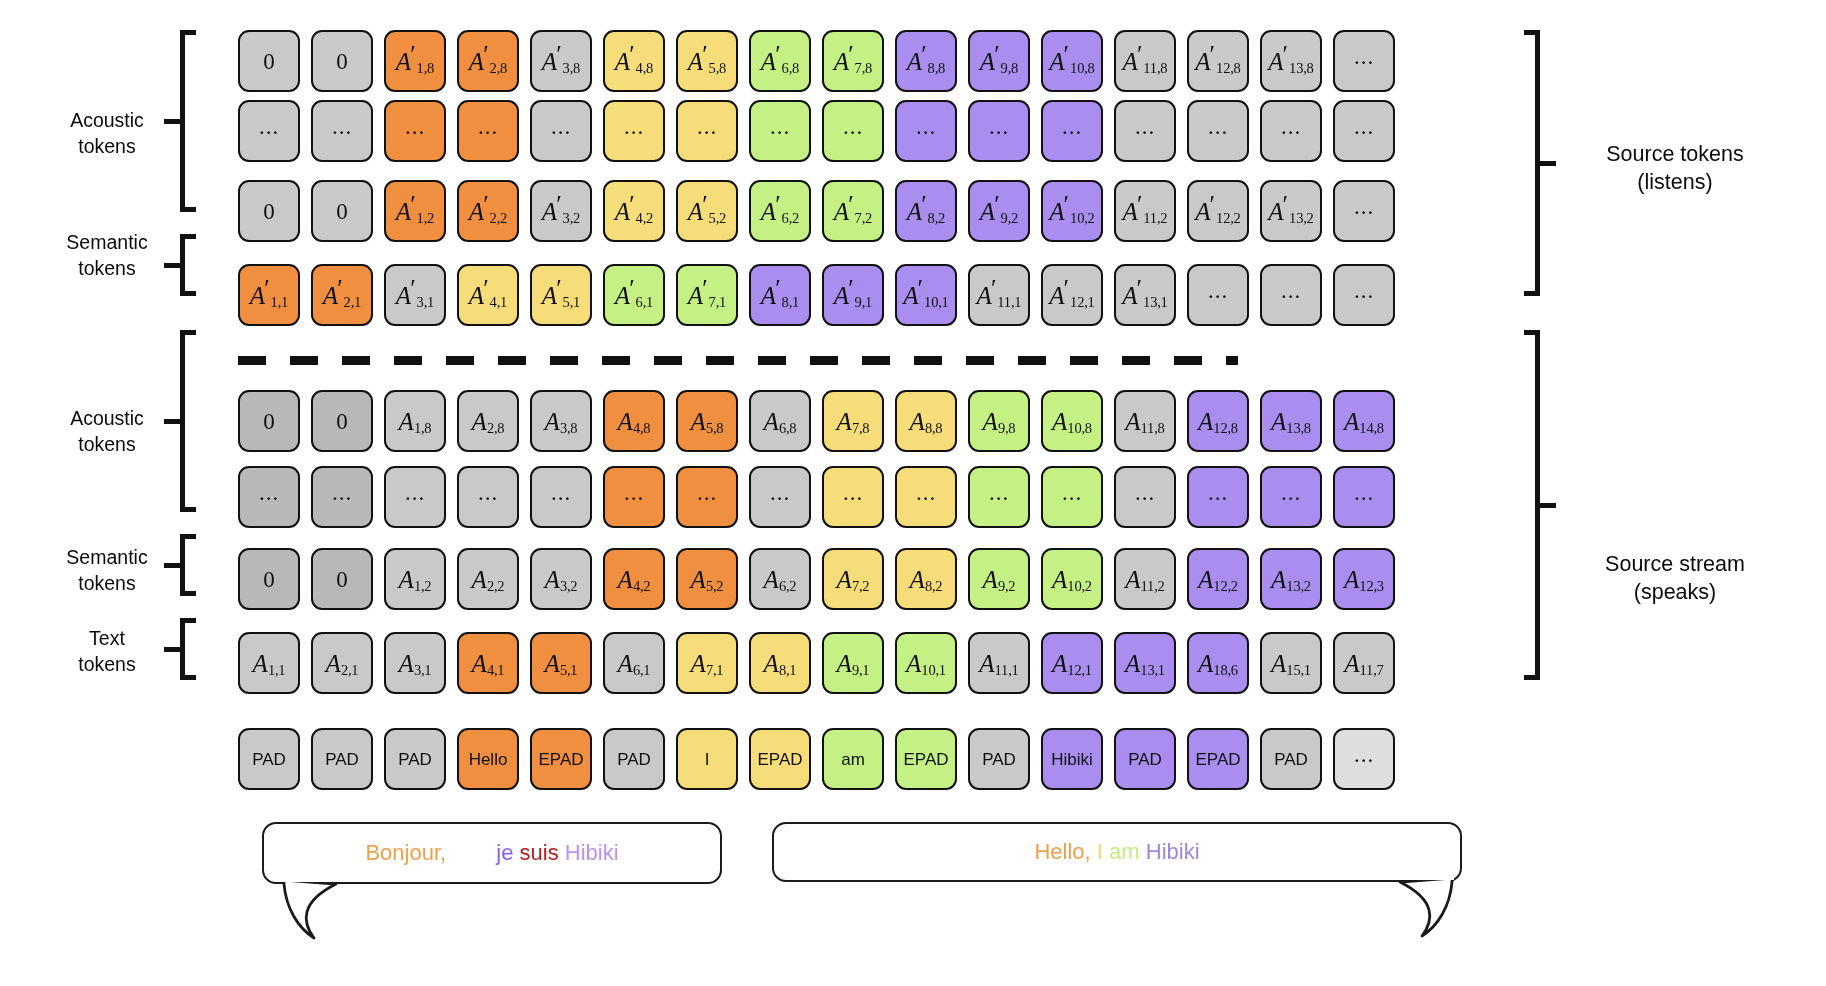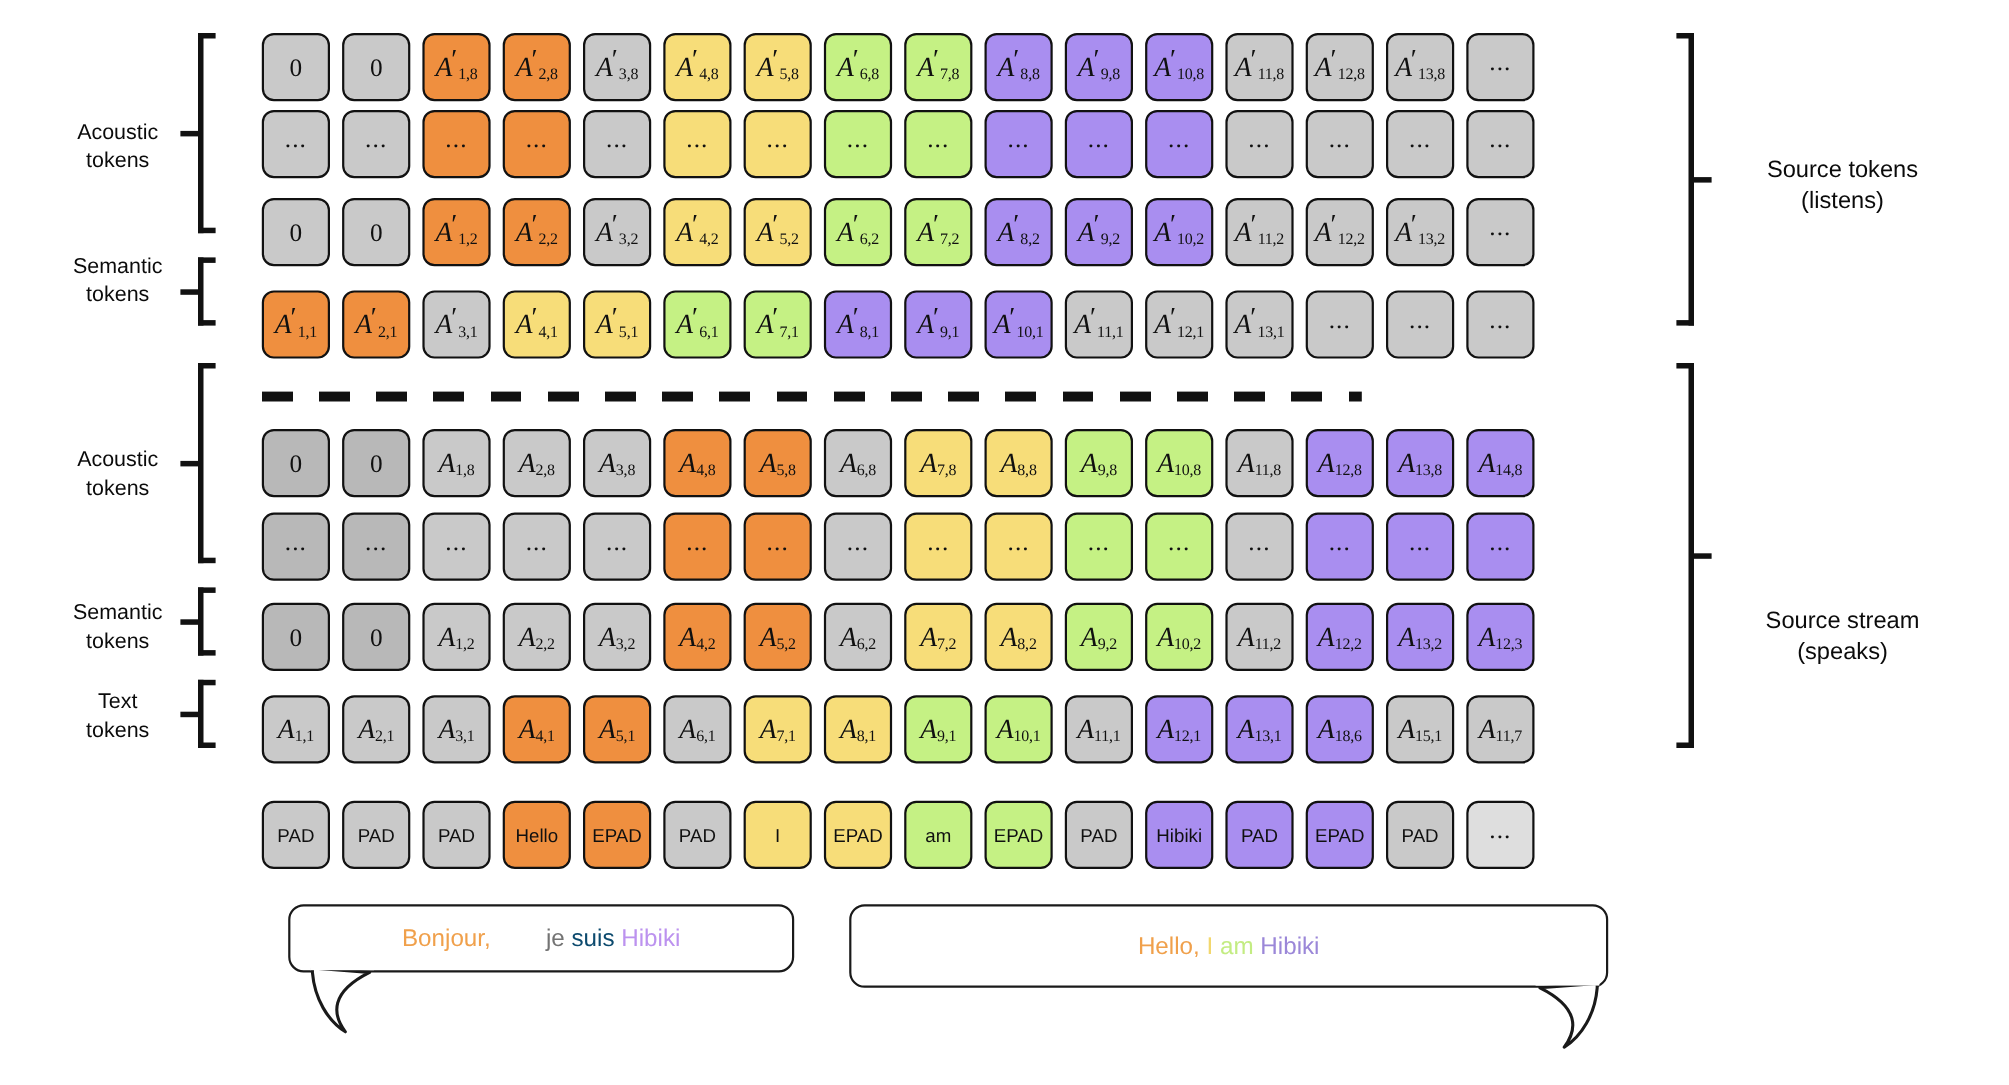--- a/index.html
+++ b/index.html
@@ -928,7 +928,7 @@
   </div>
 
 <div class="bubble" style="left:262px; top:822px; width:460px; height:62px;">
-  <div class="bubble-text"><span style="color: rgb(240, 160, 75);">Bonjour,</span><span style="color: rgb(240, 160, 75);"> </span><span style="color: #737373; margin-left: 44px;">je</span><span style="color: rgb(242, 215, 110);"> </span><span style="color: #0c4a6e;">suis</span><span style="color: rgb(195, 236, 130);"> </span><span style="color: rgb(188, 146, 239);">Hibiki</span></div>
+  <div class="bubble-text"><span style="color: rgb(240, 160, 75);">Bonjour,</span><span style="color: rgb(240, 160, 75);"> </span><span style="color: #8b5cf6; margin-left: 44px;">je</span><span style="color: rgb(242, 215, 110);"> </span><span style="color: #0c4a6e;">suis</span><span style="color: rgb(195, 236, 130);"> </span><span style="color: rgb(188, 146, 239);">Hibiki</span></div>
   <svg class="tail left" viewBox="0 0 70 60">
     <path d="M 2 -2 L 2 2 C 4 26 16 46 32 56 C 20 40 18 20 54 2 Z" fill="#fff" stroke="#1a1a1a" stroke-width="2.8" stroke-linejoin="round"></path>
     <rect x="0" y="-6" width="58" height="6" fill="#fff"></rect>

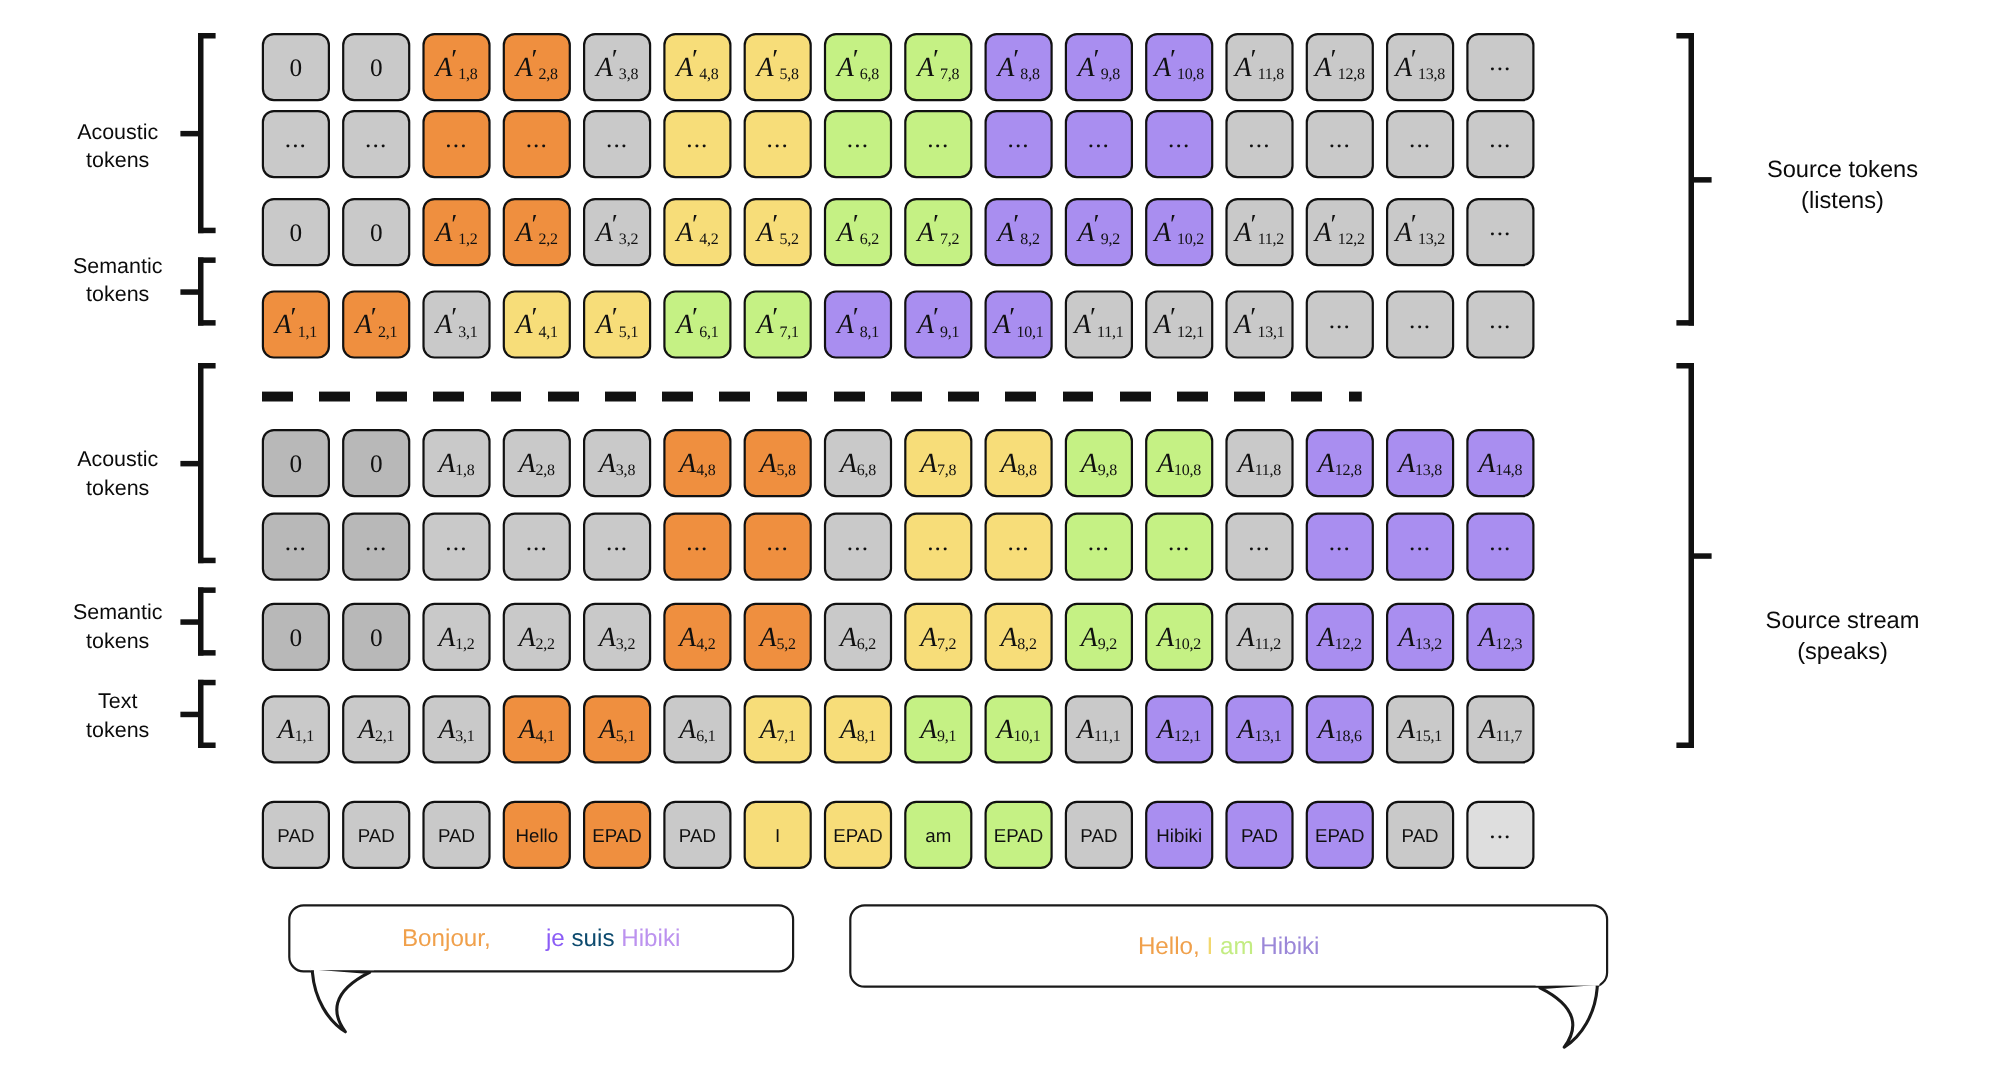--- a/index.html
+++ b/index.html
@@ -928,7 +928,7 @@
   </div>
 
 <div class="bubble" style="left:262px; top:822px; width:460px; height:62px;">
-  <div class="bubble-text"><span style="color: rgb(240, 160, 75);">Bonjour,</span><span style="color: rgb(240, 160, 75);"> </span><span style="color: #8b5cf6; margin-left: 44px;">je</span><span style="color: rgb(242, 215, 110);"> </span><span style="color: #0c4a6e;">suis</span><span style="color: rgb(195, 236, 130);"> </span><span style="color: rgb(188, 146, 239);">Hibiki</span></div>
+  <div class="bubble-text"><span style="color: rgb(240, 160, 75);">Bonjour,</span><span style="color: rgb(240, 160, 75);"> </span><span style="color: #8b5cf6; margin-left: 44px;">je</span><span style="color: rgb(242, 215, 110);"> </span><span style="color: #b91c1c;">suis</span><span style="color: rgb(195, 236, 130);"> </span><span style="color: rgb(188, 146, 239);">Hibiki</span></div>
   <svg class="tail left" viewBox="0 0 70 60">
     <path d="M 2 -2 L 2 2 C 4 26 16 46 32 56 C 20 40 18 20 54 2 Z" fill="#fff" stroke="#1a1a1a" stroke-width="2.8" stroke-linejoin="round"></path>
     <rect x="0" y="-6" width="58" height="6" fill="#fff"></rect>

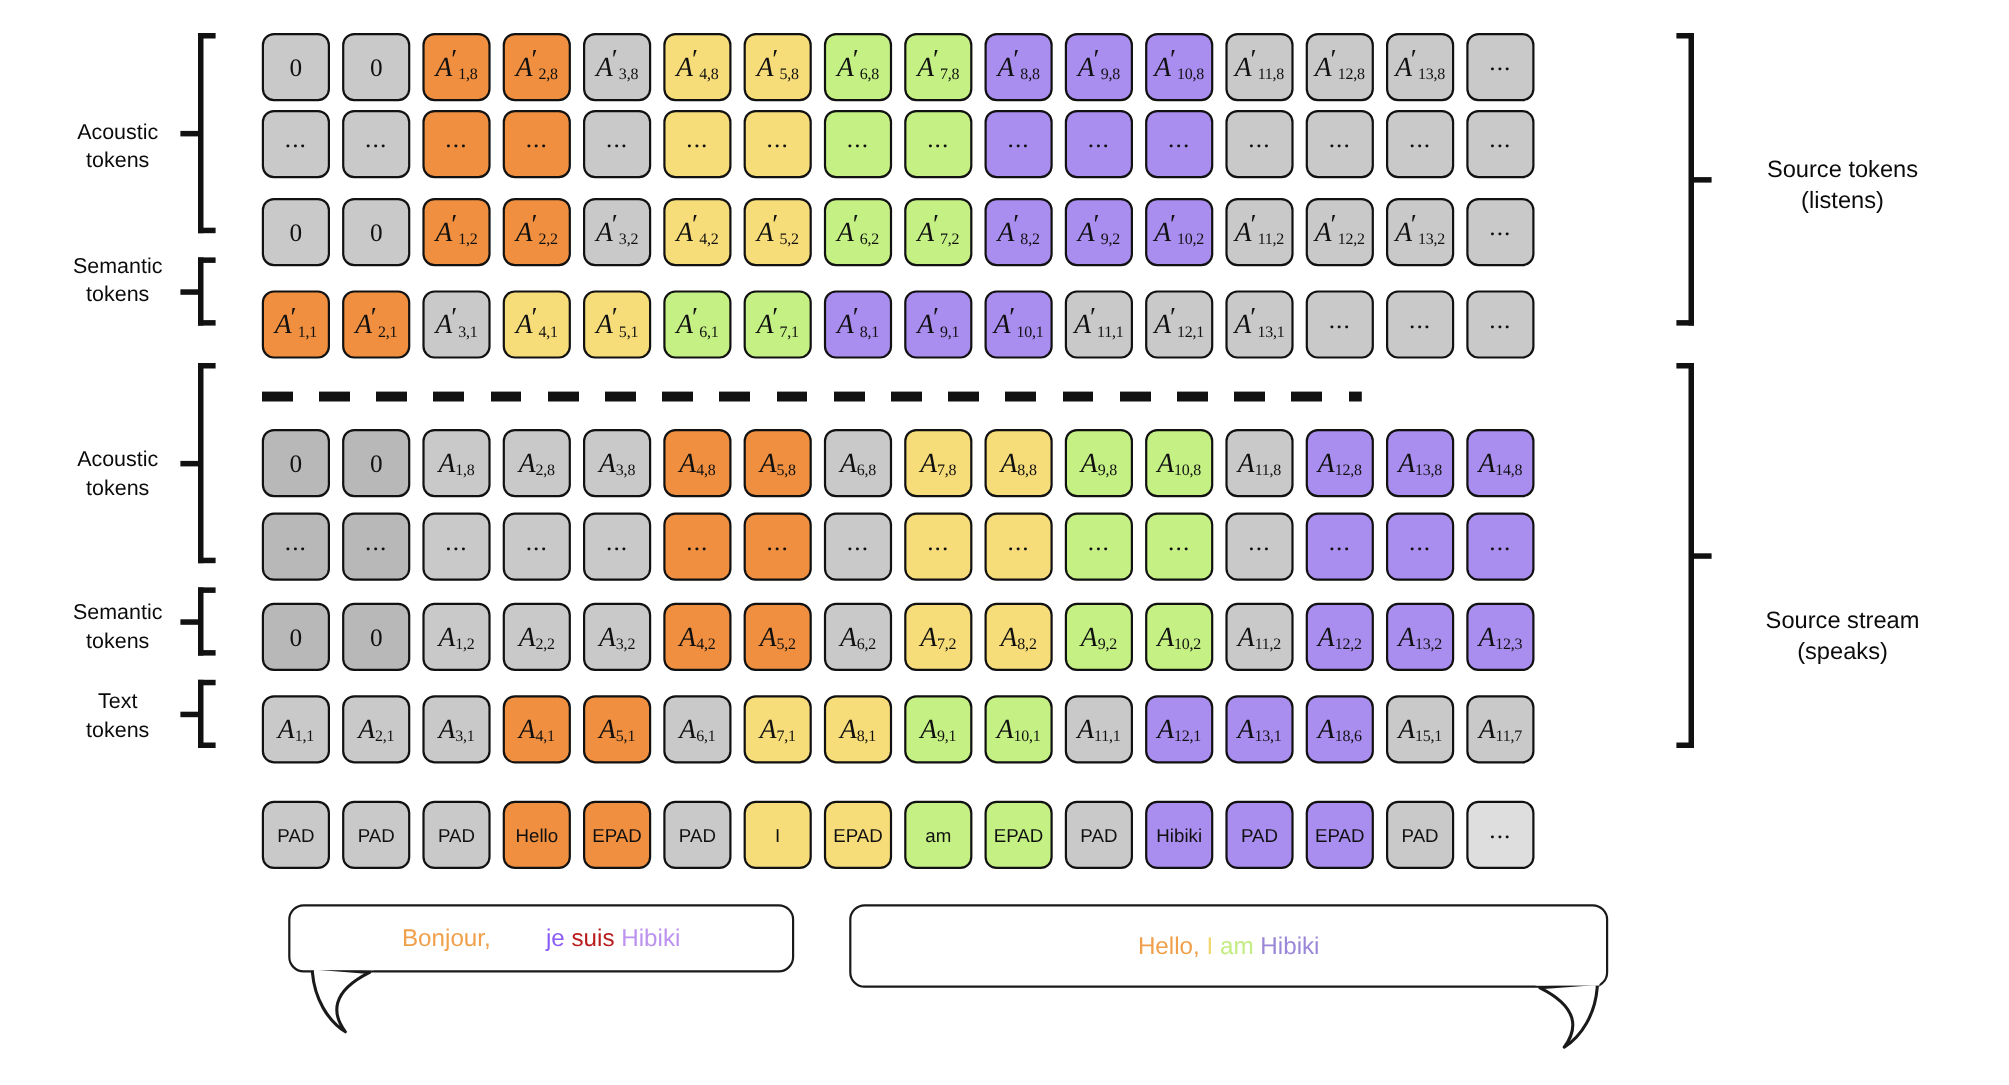--- a/index.html
+++ b/index.html
@@ -935,7 +935,7 @@
   </svg>
 </div>
 
-<div class="bubble" style="left:772px; top:822px; width:690px; height:76px;">
+<div class="bubble" style="left:772px; top:822px; width:690px; height:60px;">
   <div class="bubble-text"><span style="color: rgb(240, 160, 75);">Hello,</span><span style="color: rgb(240, 160, 75);"> </span><span style="color: rgb(242, 215, 110);">I</span><span style="color: rgb(242, 215, 110);"> </span><span style="color: rgb(195, 236, 130);">am</span><span style="color: rgb(195, 236, 130);"> </span><span style="color: rgb(155, 135, 216);">Hibiki</span></div>
   <svg class="tail right" viewBox="0 0 70 60" style="right:6px;">
     <path d="M 68 -2 L 68 2 C 66 26 54 46 38 56 C 50 40 52 20 16 2 Z" fill="#fff" stroke="#1a1a1a" stroke-width="2.8" stroke-linejoin="round"></path>

